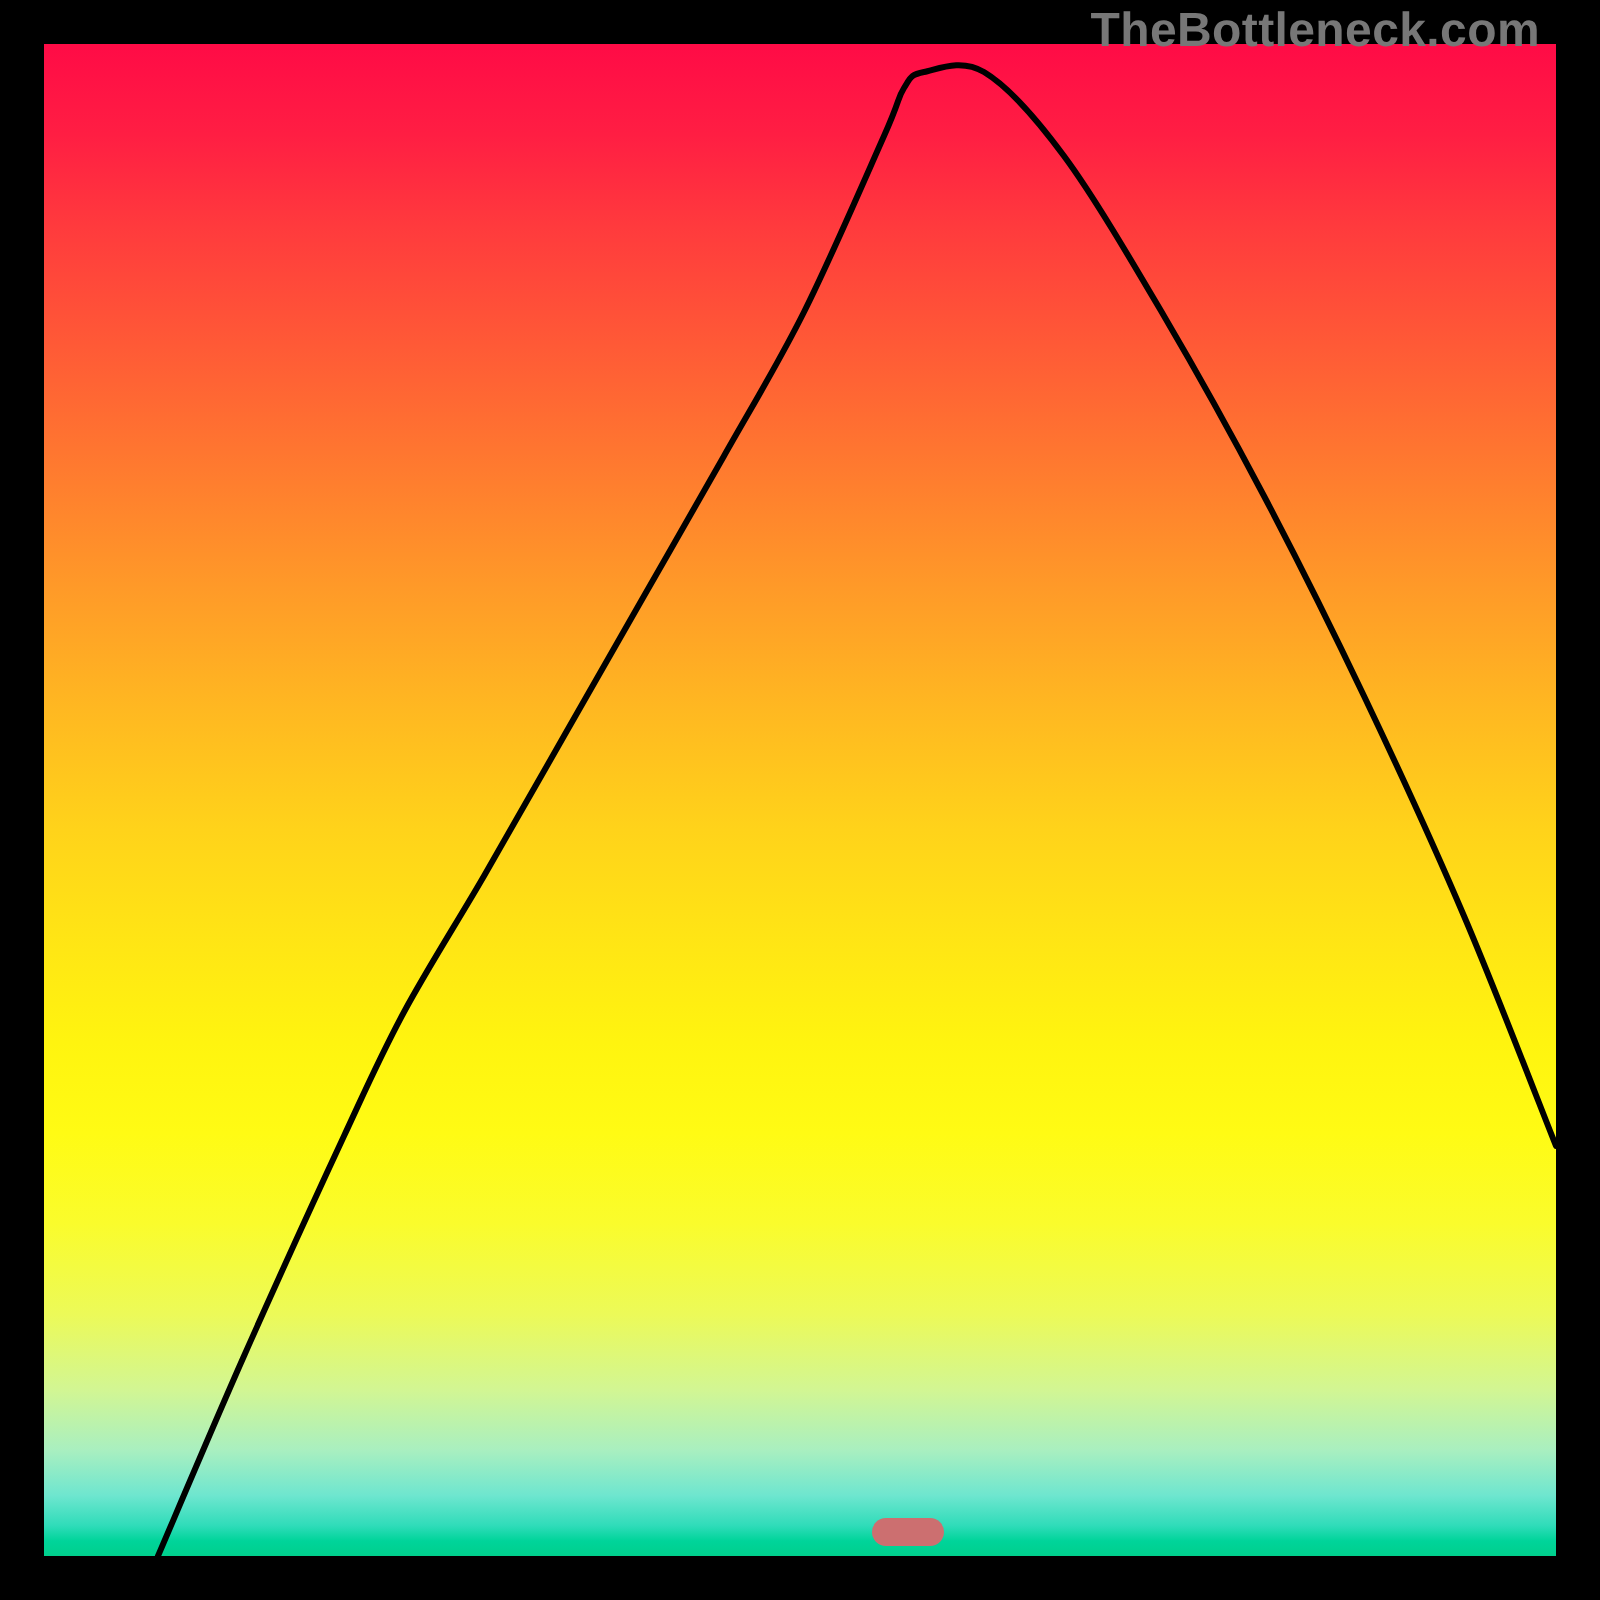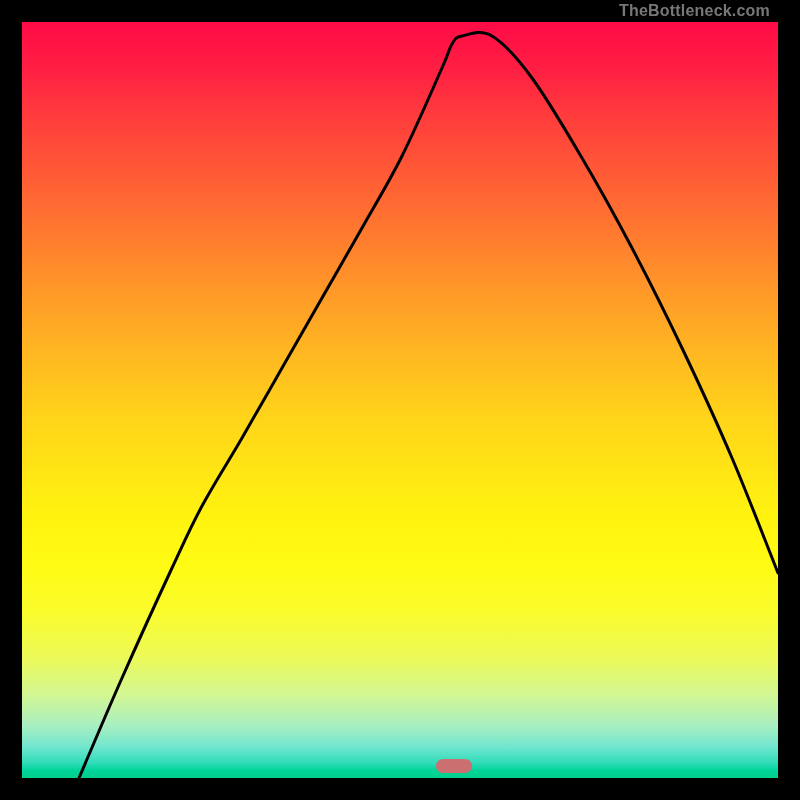--- a/index.html
+++ b/index.html
@@ -56,7 +56,7 @@
     top: 2px;
     right: 30px;
     color: #777;
-    font-size: 16px;
+    font-size: 24px;
     font-weight: 600;
     letter-spacing: 0.2px;
     z-index: 5;

